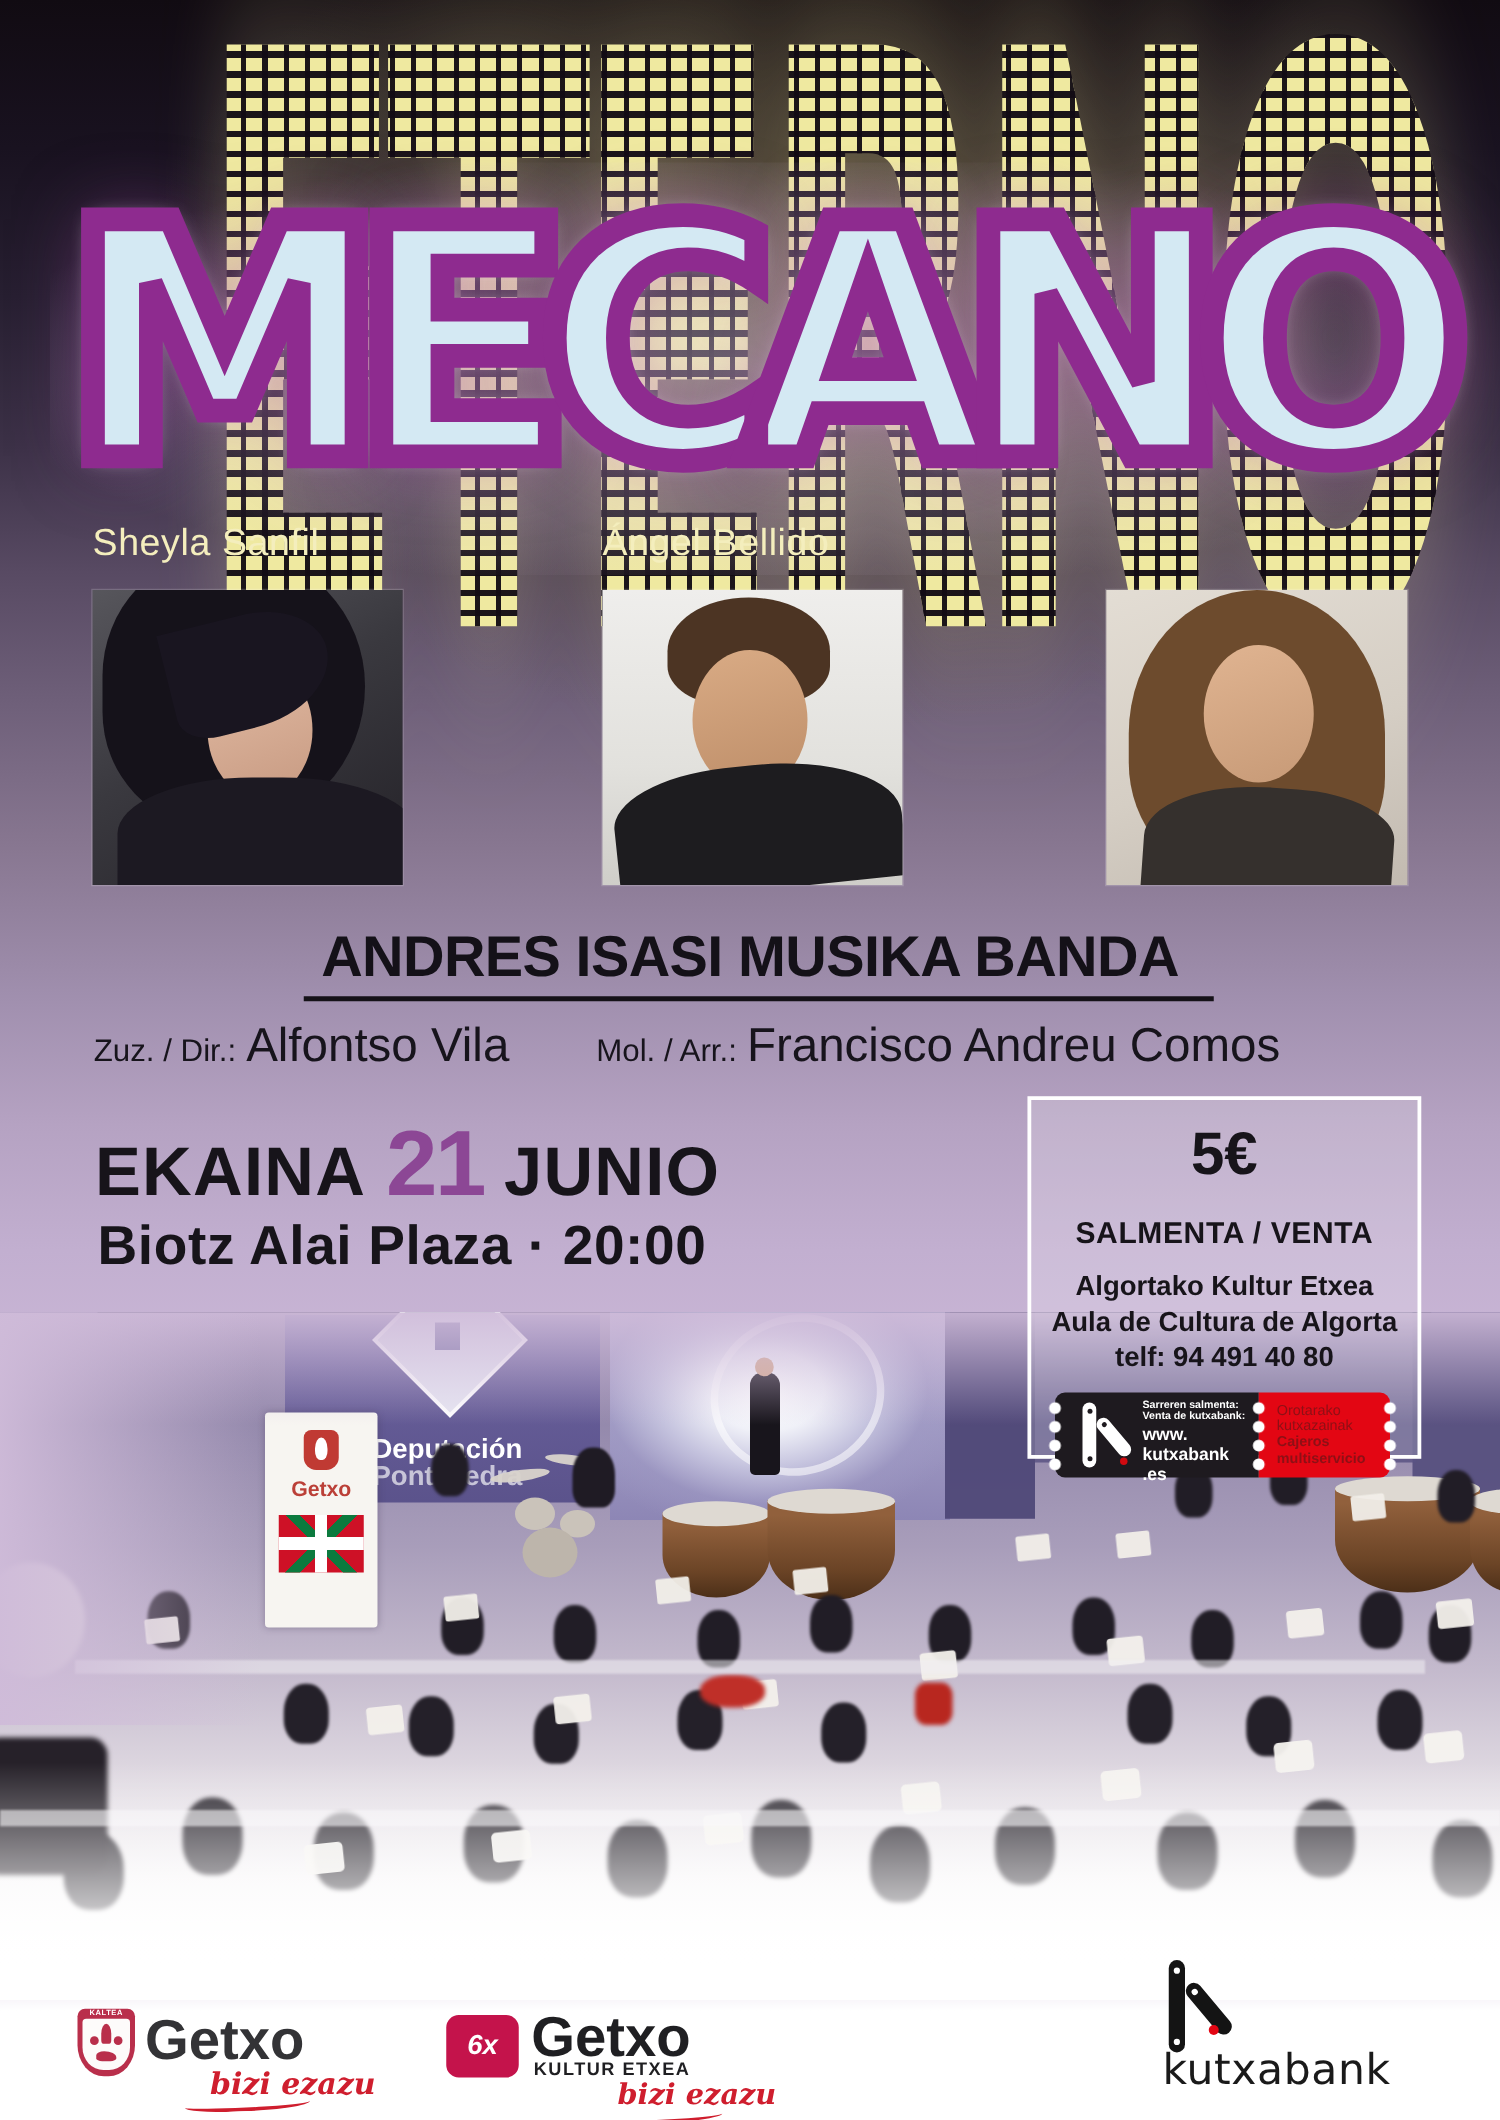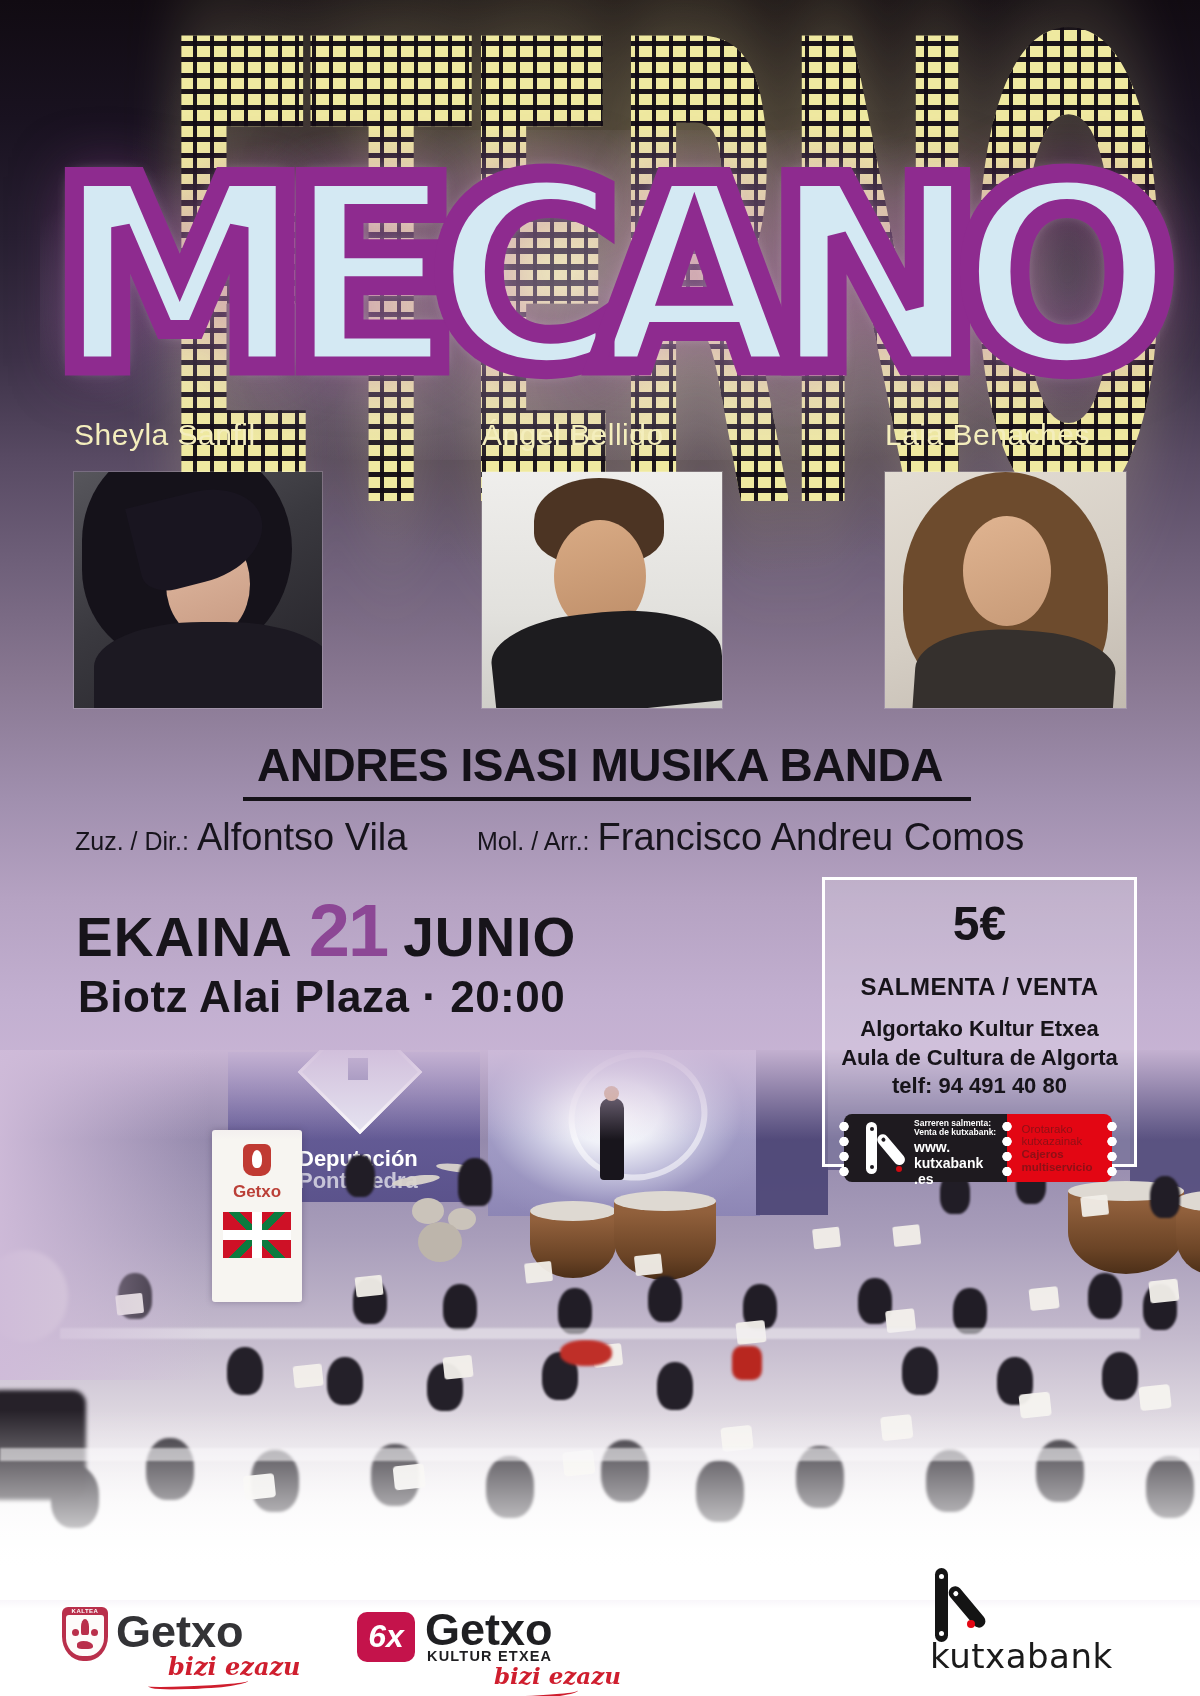--- a/index.html
+++ b/index.html
@@ -232,7 +232,6 @@
 
   <div class="perf-name pn1">Sheyla Sanfil</div>
   <div class="perf-name pn2">Ángel Bellido</div>
-  <div class="perf-name pn3">Laia Benaches</div>
 
   <div class="pcard pc1">
     <div class="por hair"></div>

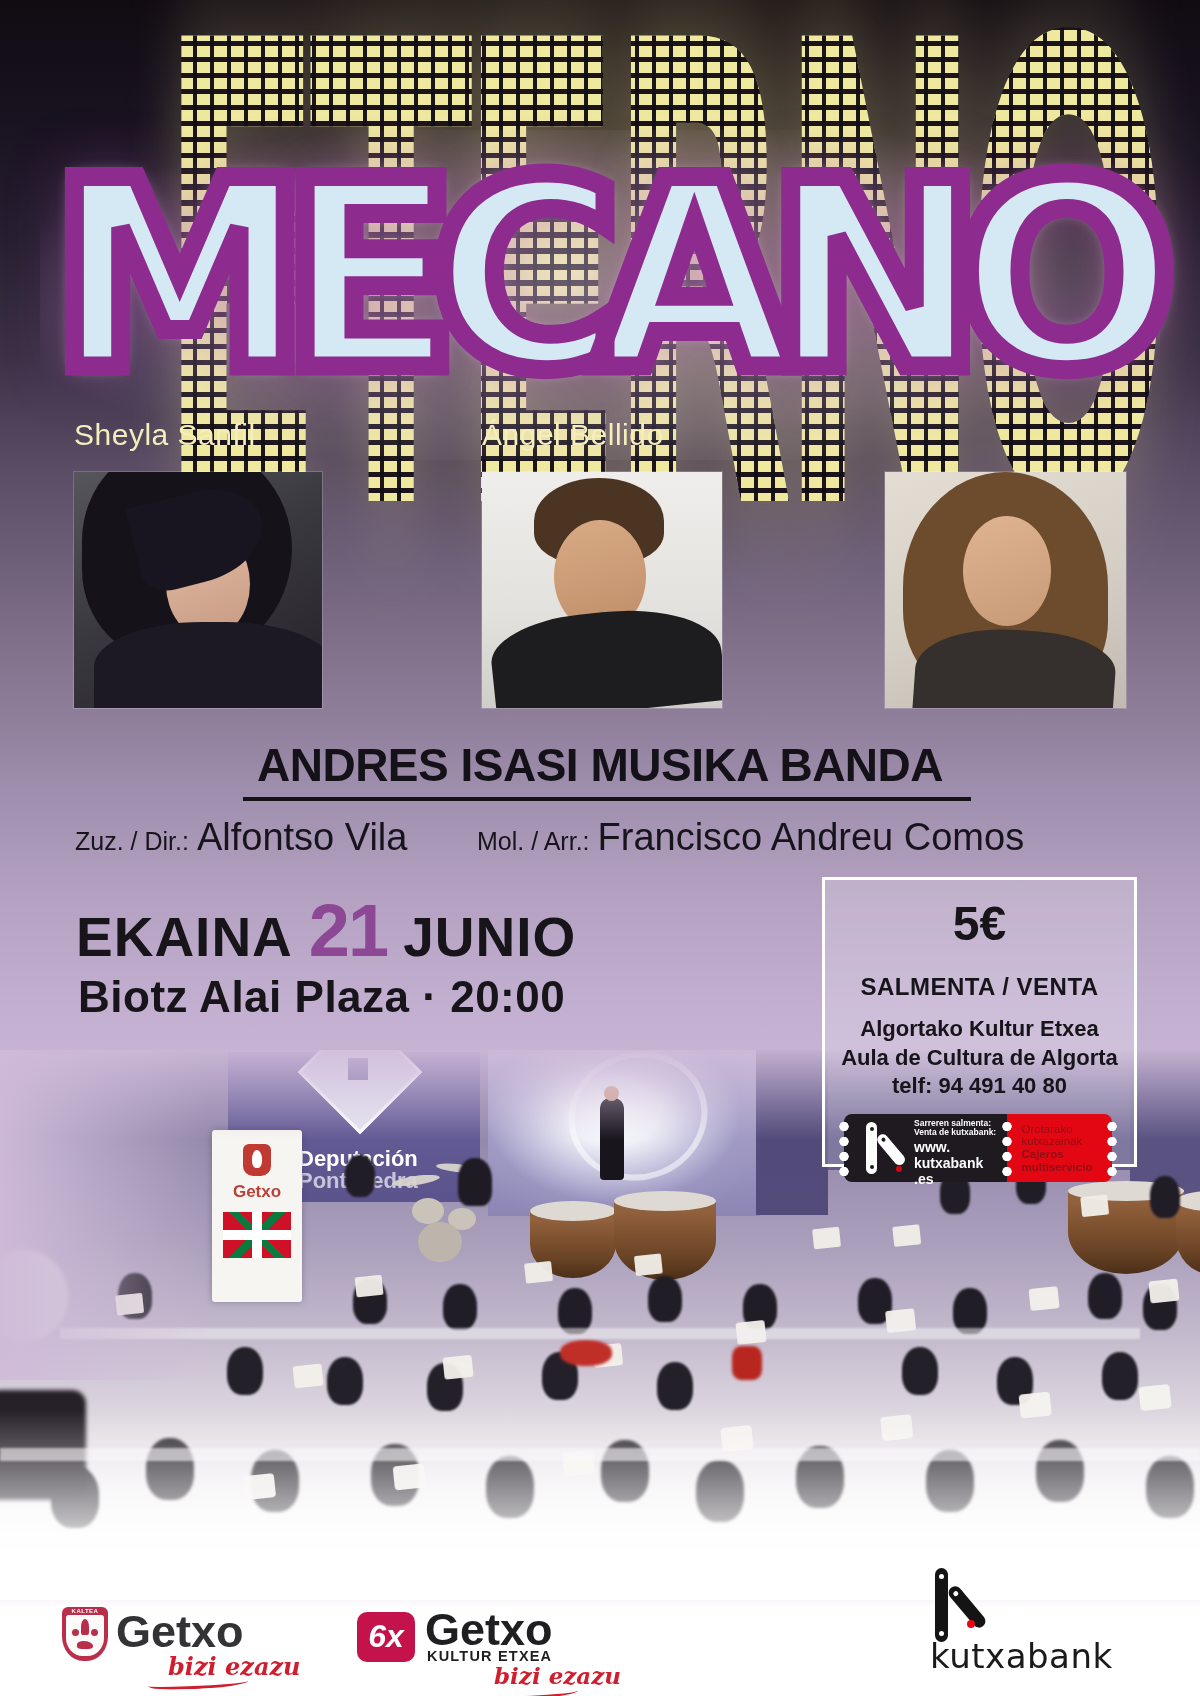--- a/index.html
+++ b/index.html
@@ -196,7 +196,7 @@
   .gx-sw{left:148px;top:1678px;width:100px;}
   
   .kx-icon{position:absolute;left:357px;top:1612px;width:58px;height:50px;background:#c4134b;border-radius:10px;z-index:12;
-    color:#fff;font-size:32px;font-weight:700;font-style:italic;text-align:center;line-height:48px;}
+    color:#fff;font-size:22px;font-weight:700;font-style:italic;text-align:center;line-height:48px;}
   .kx-name{position:absolute;left:425px;top:1604px;font-size:45px;font-weight:700;color:#1f1f22;z-index:12;}
   .kx-sub{position:absolute;left:427px;top:1648px;font-size:14.5px;font-weight:700;letter-spacing:1.2px;color:#1f1f22;z-index:12;}
   .kx-tag{position:absolute;left:478px;top:1662px;font-size:23px;}

